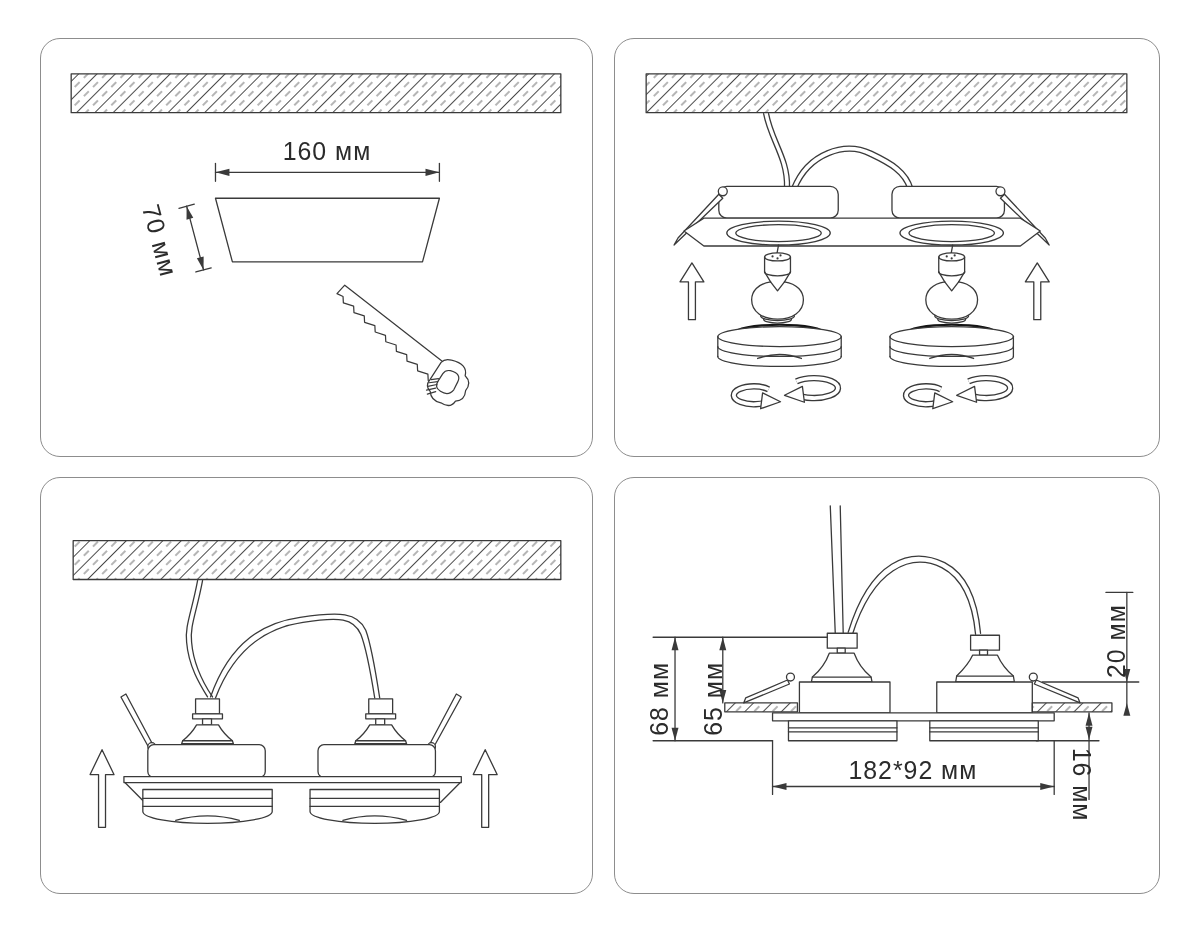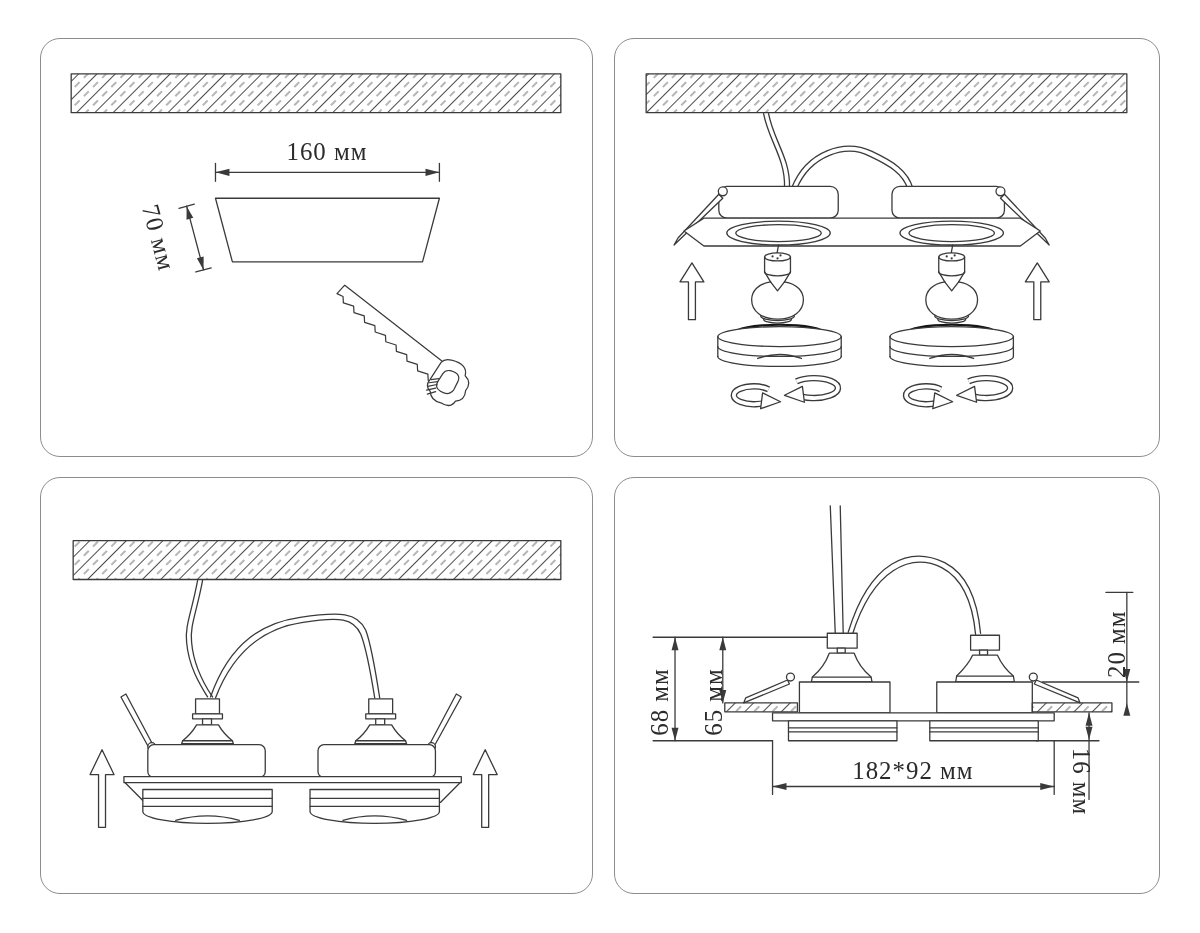--- a/index.html
+++ b/index.html
@@ -5,7 +5,7 @@
   :root { --line:#3a3a3a; --ink:#2b2b2b; --pborder:#8d8d8d; --bg:#ffffff; }
   html,body { margin:0; padding:0; background:var(--bg); }
   #stage { position:relative; width:1104px; height:933px; background:var(--bg);
-           font-family:Liberation Serif, serif; }
+           font-family:Liberation Sans, sans-serif; }
   .panel { position:absolute; box-sizing:border-box; border:1.6px solid var(--pborder);
            border-radius:20px; background:#fff; }
   .panel svg { position:absolute; inset:0; width:100%; height:100%; }

